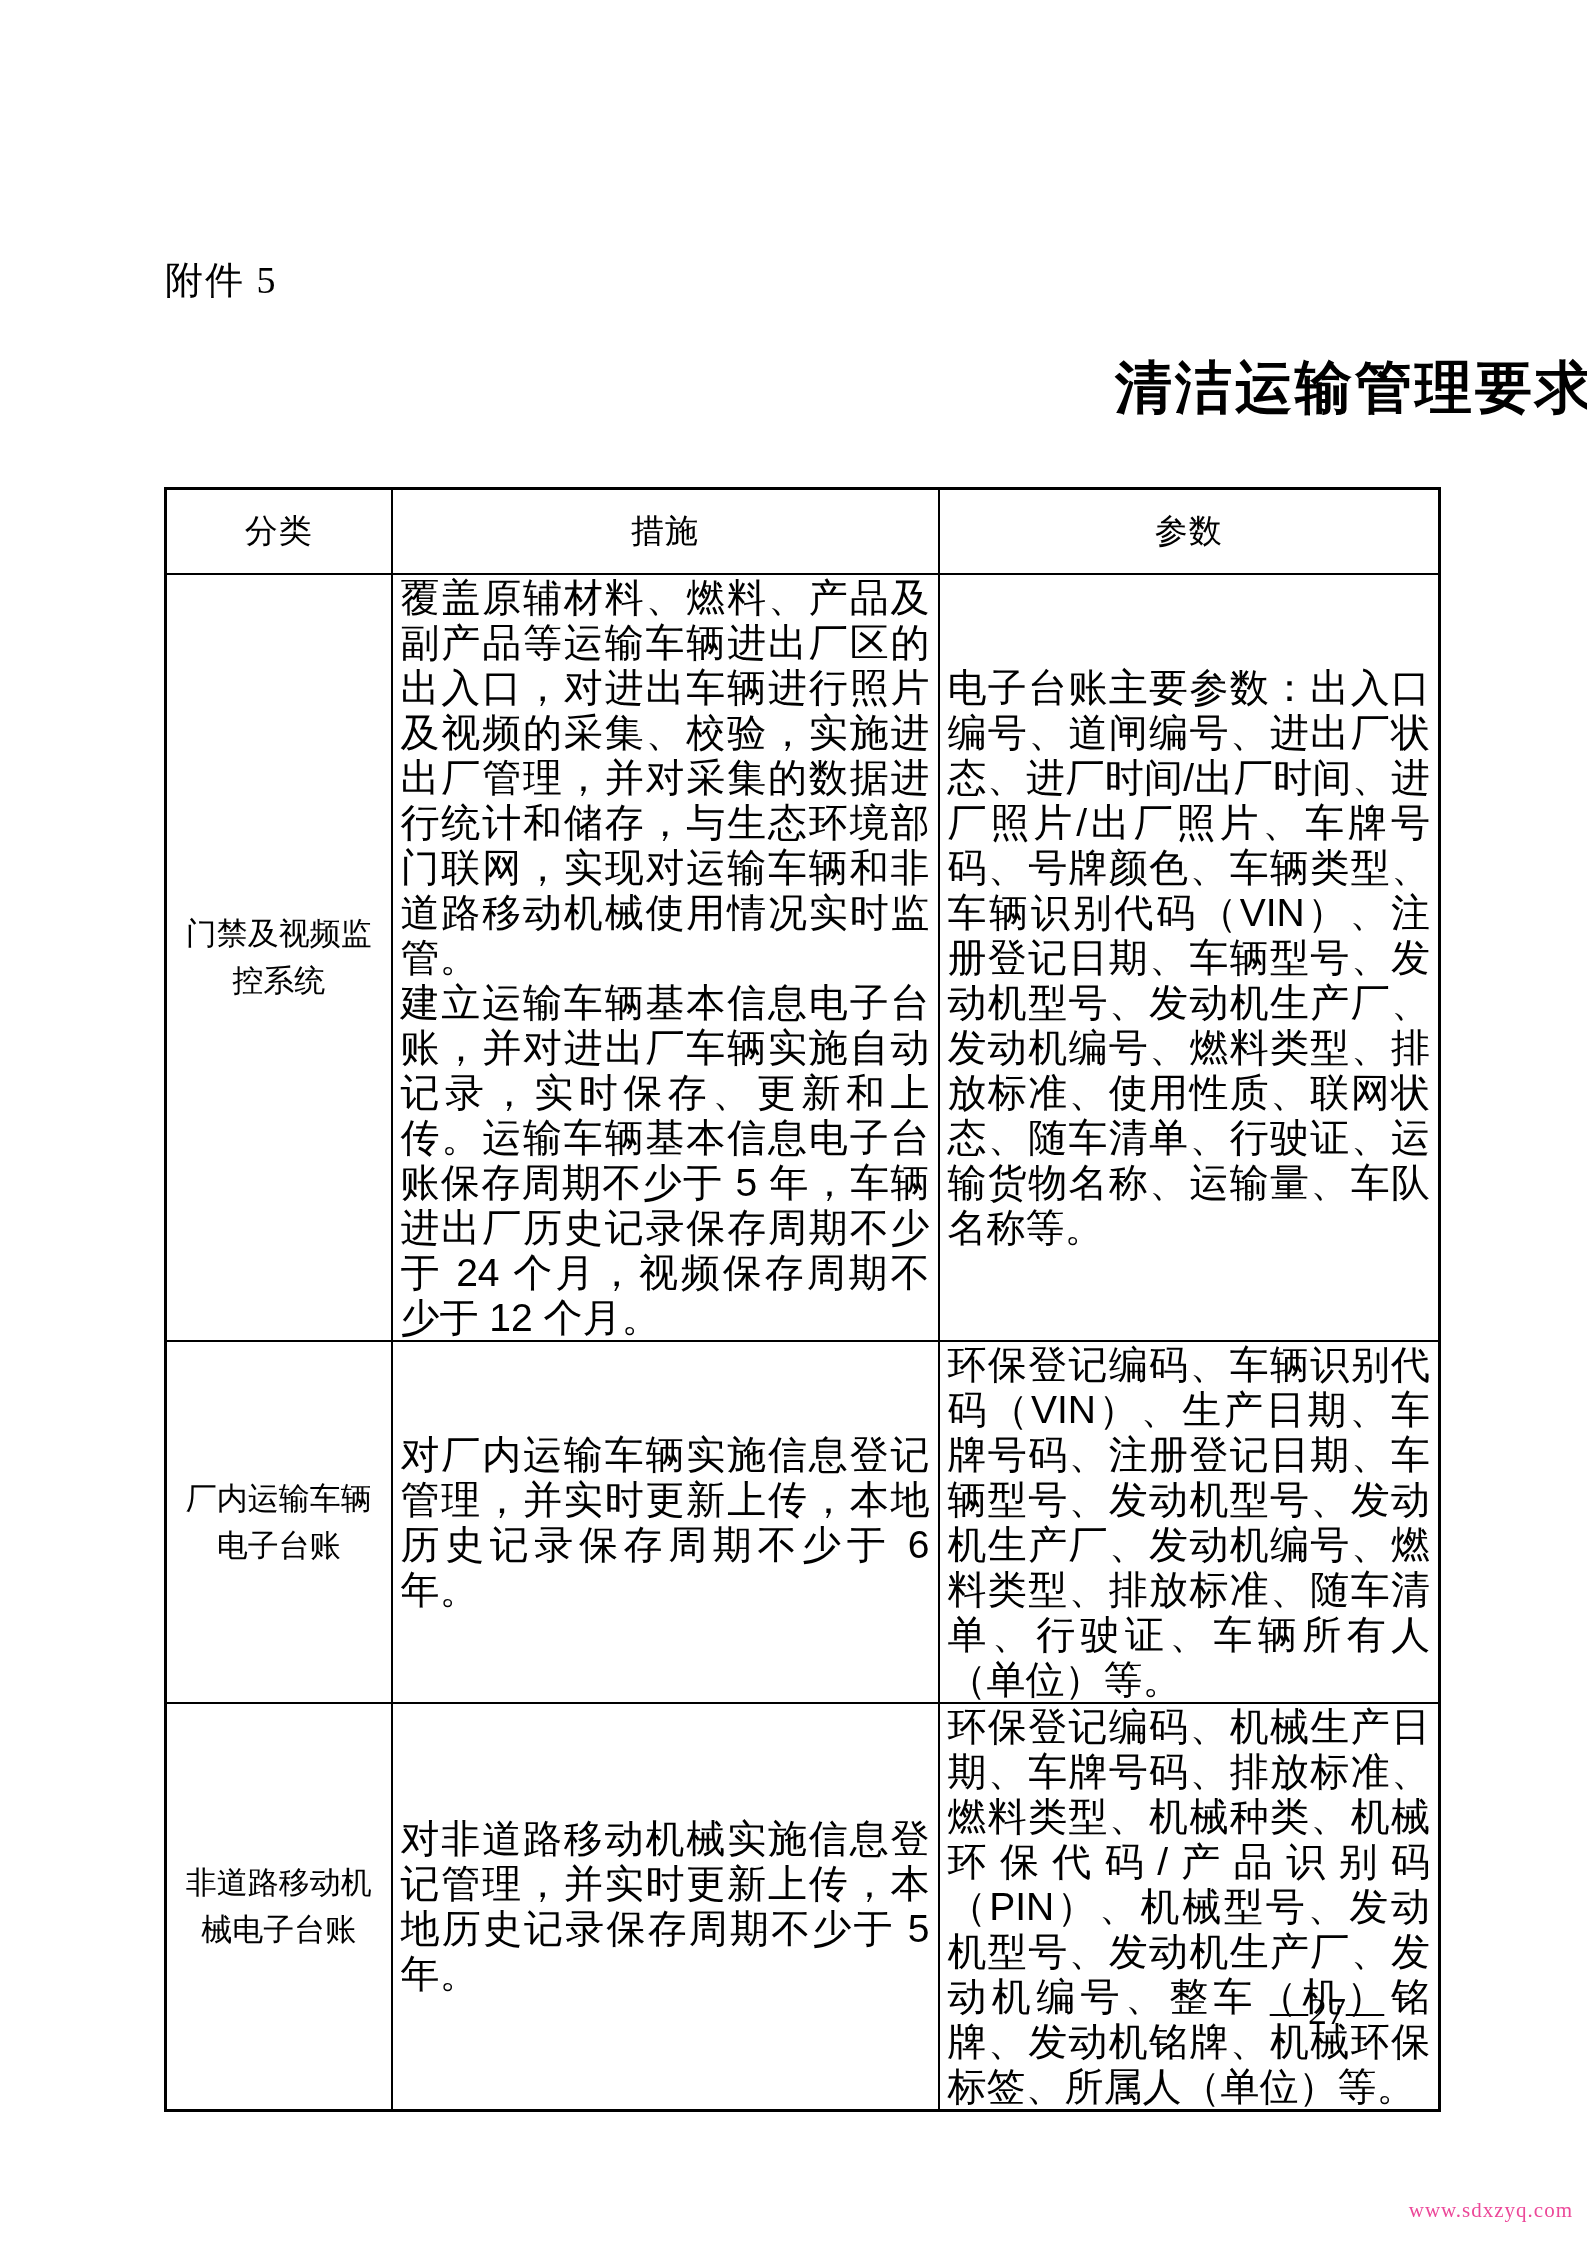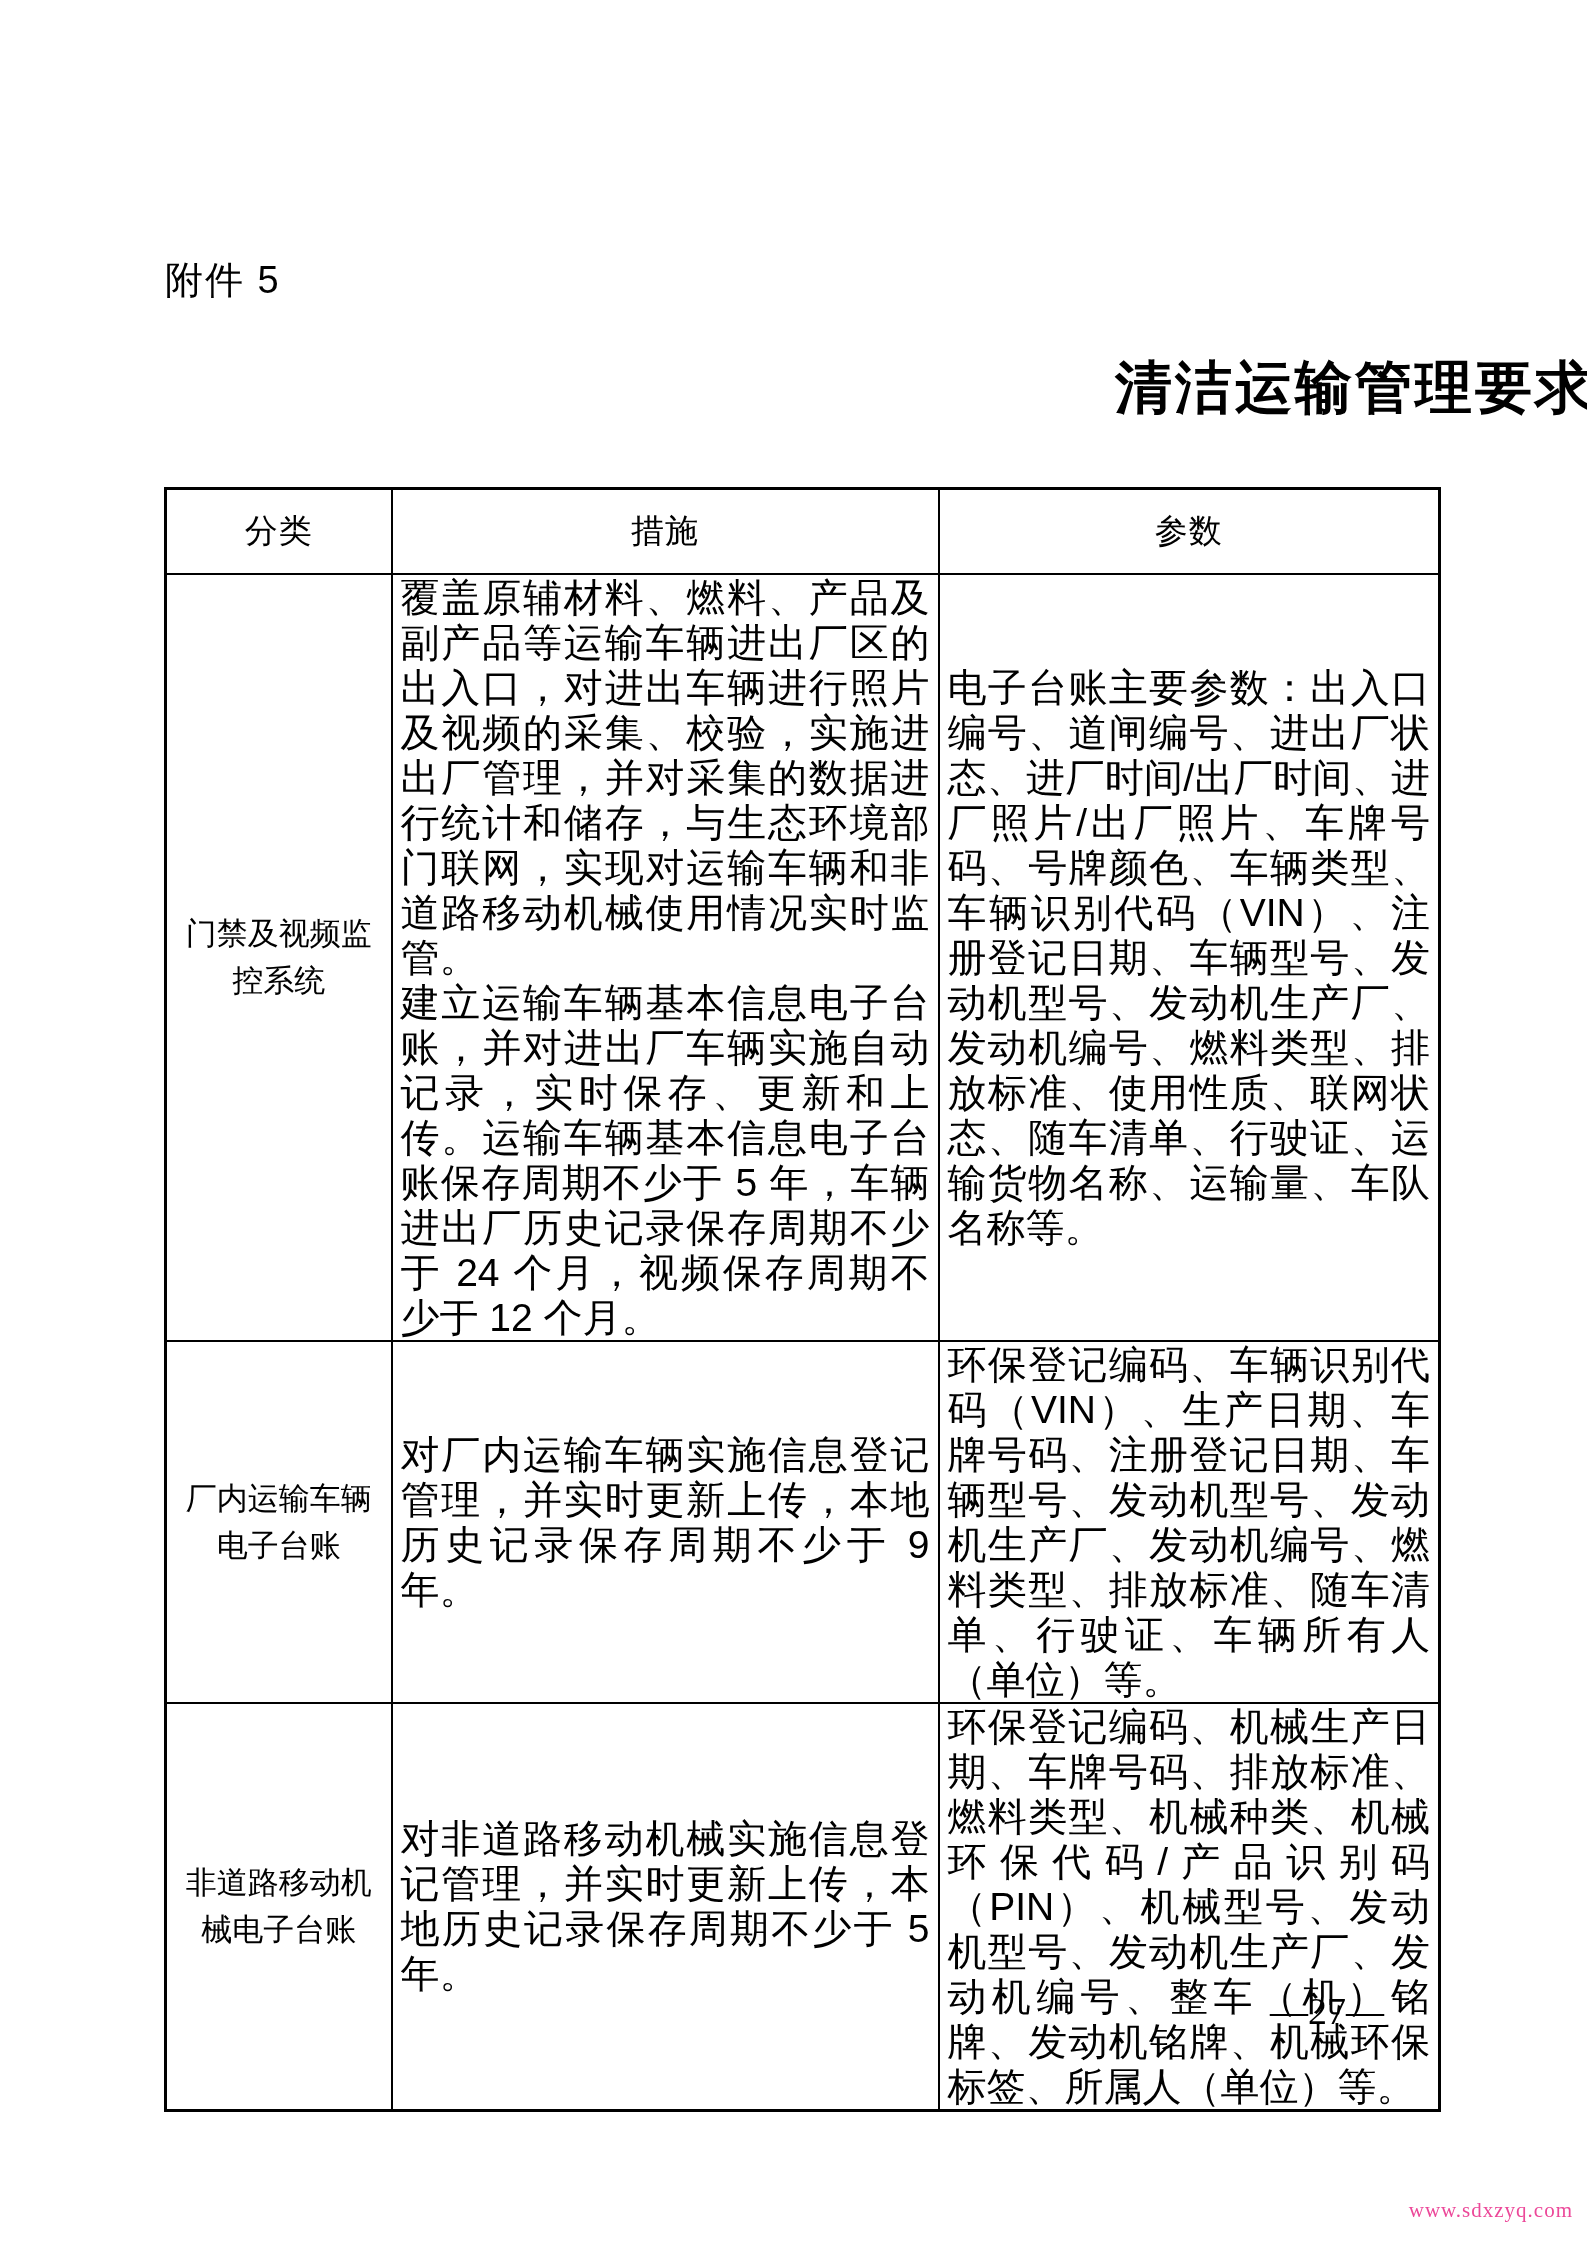--- a/index.html
+++ b/index.html
@@ -13,7 +13,7 @@
 
   .attachment{
     position:absolute;left:165px;top:258px;
-    font-size:38px;line-height:44px;letter-spacing:2px;
+    font-size:38px;line-height:44px;letter-spacing:2px;font-family:Liberation Serif, serif;
   }
   .title{
     position:absolute;left:0;top:340px;width:1587px;margin:8px;

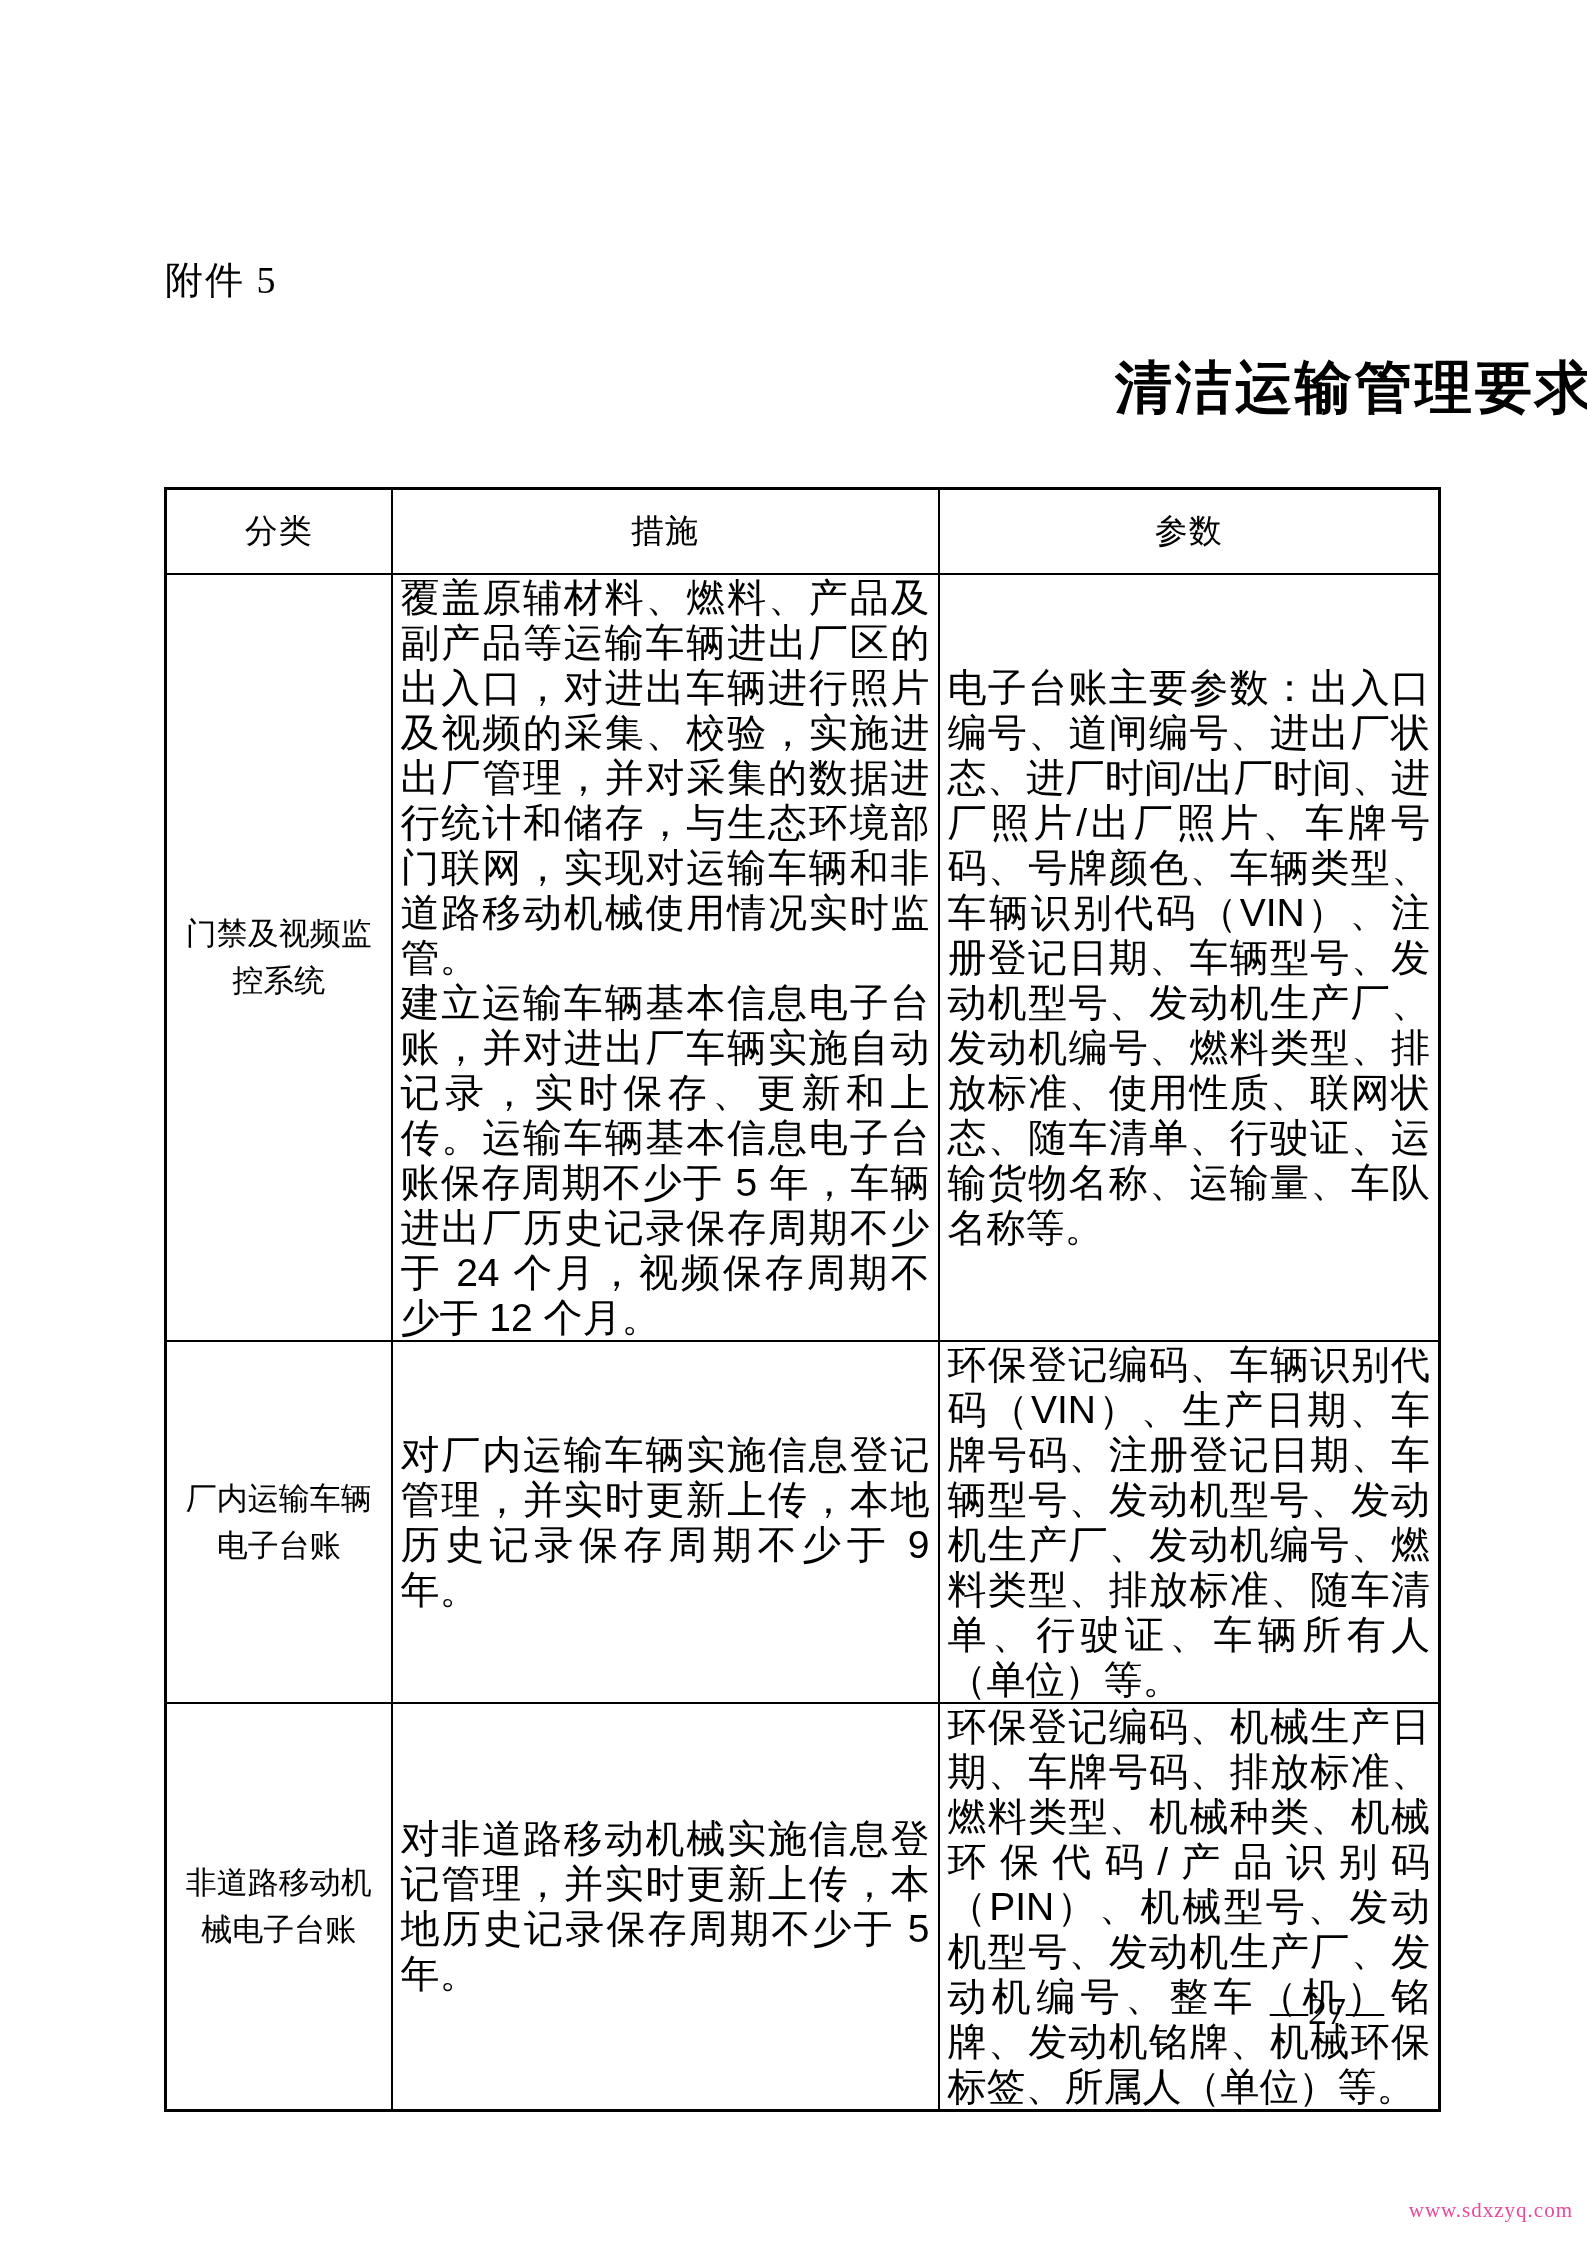--- a/index.html
+++ b/index.html
@@ -99,7 +99,7 @@
       </tr>
       <tr>
         <td class="cat">厂内运输车辆电子台账</td>
-        <td class="measure">对厂内运输车辆实施信息登记管理，并实时更新上传，本地历史记录保存周期不少于 9 年。</td>
+        <td class="measure">对厂内运输车辆实施信息登记管理，并实时更新上传，本地历史记录保存周期不少于 6 年。</td>
         <td class="param">环保登记编码、车辆识别代码（VIN）、生产日期、车牌号码、注册登记日期、车辆型号、发动机型号、发动机生产厂、发动机编号、燃料类型、排放标准、随车清单、行驶证、车辆所有人（单位）等。</td>
       </tr>
       <tr>

